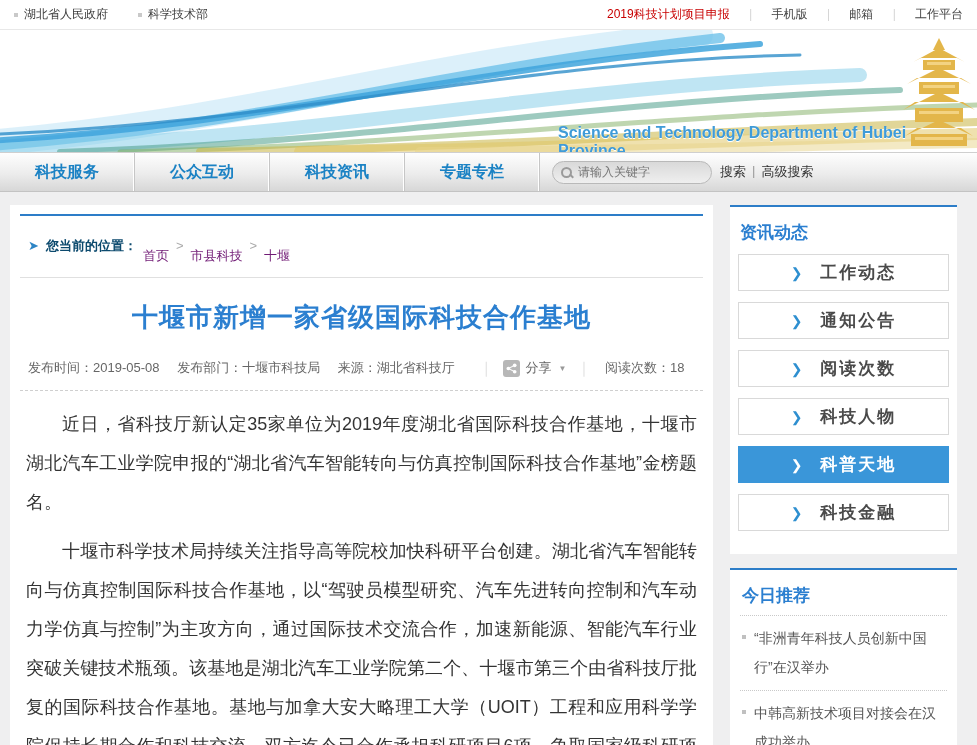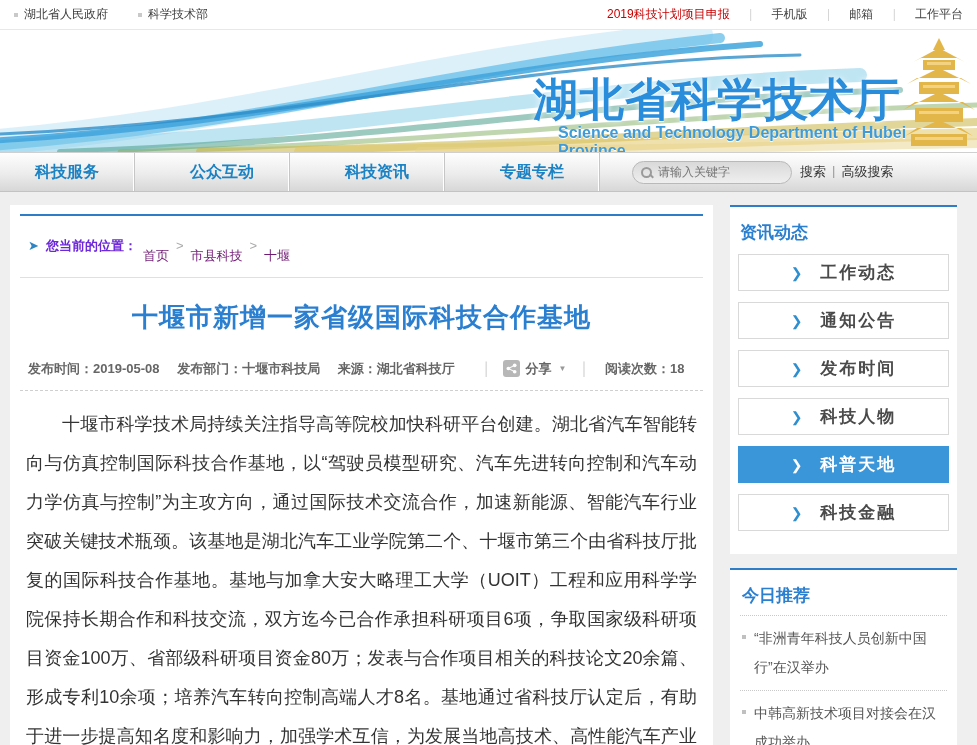--- a/index.html
+++ b/index.html
@@ -151,7 +151,6 @@
       <rect x="12" y="101" width="48" height="3"></rect>
     </g>
   </svg>
-  <div class="banner-title">湖北省科学技术厅</div>
   <div class="banner-sub">Science and Technology Department of Hubei Province</div>
 </div>
 

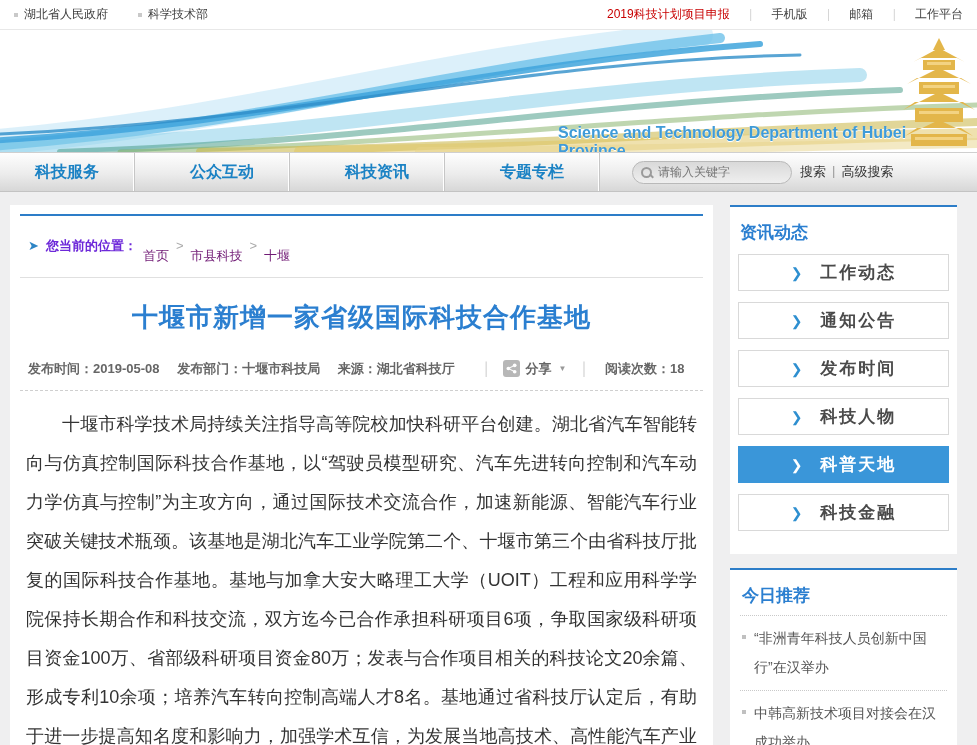--- a/index.html
+++ b/index.html
@@ -27,7 +27,7 @@
 
   
   .nav { height:40px; background:linear-gradient(#fefefe,#ececec 55%,#d7d7d7);
-    border-top:1px solid #cfcfcf; border-bottom:1px solid #c3c3c3; display:flex; align-items:stretch;gap:20px; }
+    border-top:1px solid #cfcfcf; border-bottom:1px solid #c3c3c3; display:flex; align-items:stretch; }
   .nav-item { width:135px; display:flex; align-items:center; justify-content:center;
     color:#1b82c4; font-size:16px; font-weight:bold; border-right:1px solid #c6c6c6;
     box-shadow:inset -1px 0 0 #fff; cursor:pointer; }

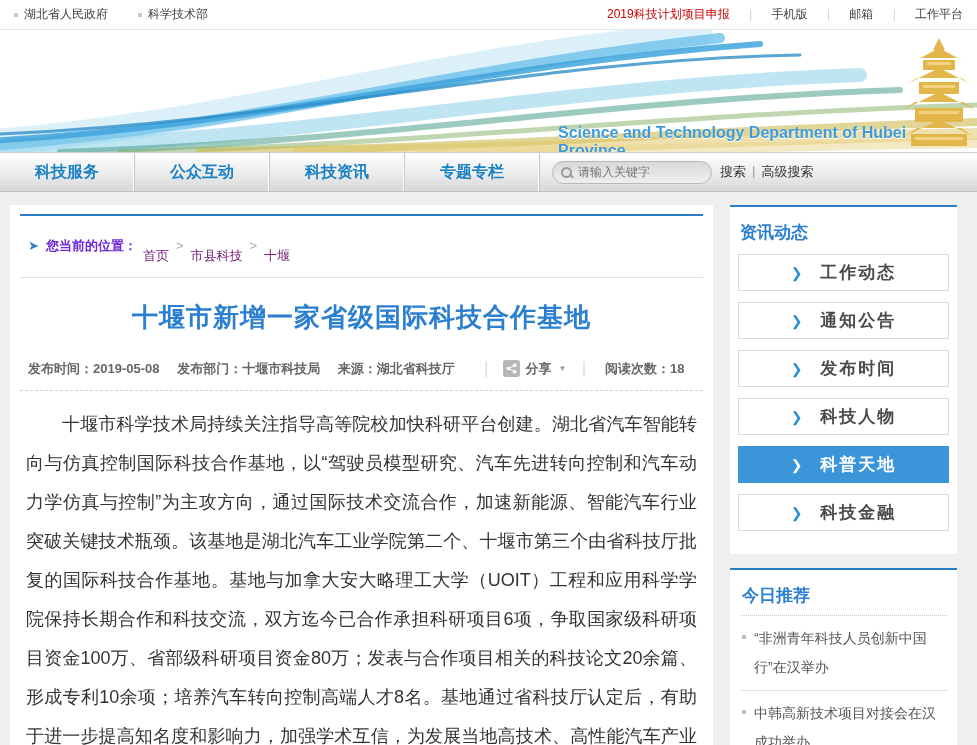--- a/index.html
+++ b/index.html
@@ -53,7 +53,7 @@
   .crumb-box { border-top:2px solid #2d7dc8; border-bottom:1px solid #e0e0e0; padding:10px 2px 12px 8px;
     font-size:13px; color:#888; display:flex; align-items:center; }
   .crumb-arrow { color:#2d85c5; font-size:13px; margin-right:7px; }
-  .crumb-label { color:#6d28d9; font-weight:bold; margin-right:6px; }
+  .crumb-label { color:#0c4a6e; font-weight:bold; margin-right:6px; }
   .crumb-item { color:#701a75; cursor:pointer;margin-top:21px; }
   .crumb-gt { margin:0 7px; color:#aaa; }
 

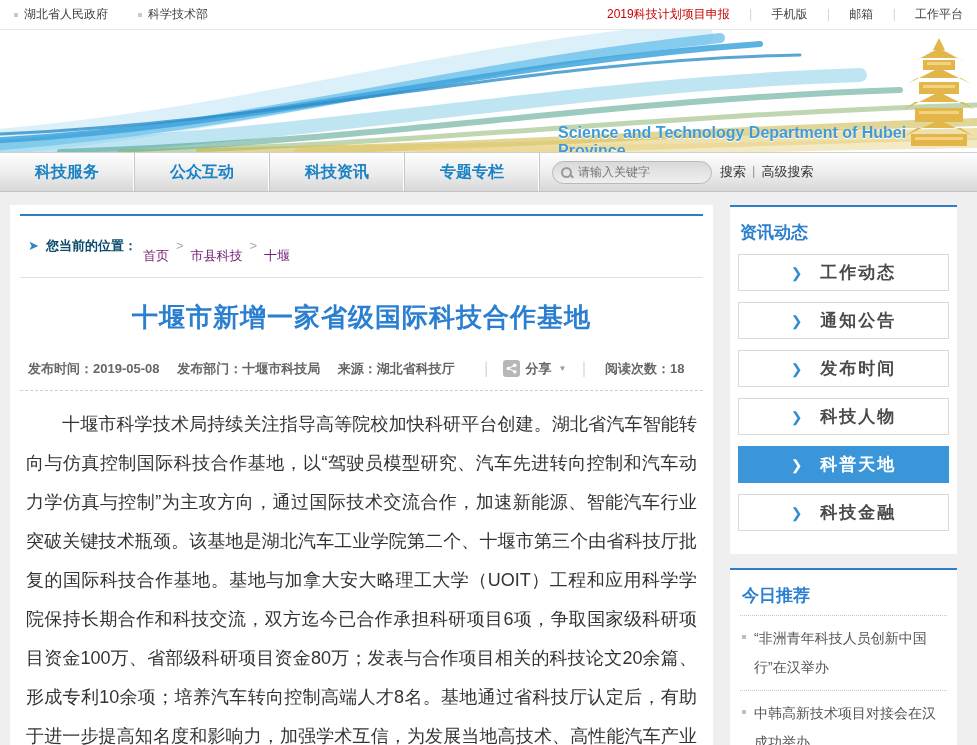--- a/index.html
+++ b/index.html
@@ -60,8 +60,8 @@
   
   .art-title { text-align:center; color:#2b7fd0; font-size:26px; font-weight:bold;
     padding:22px 0 18px 0; letter-spacing:1px; }
-  .meta-row { display:flex; align-items:center; font-size:13px; color:#666;
-    border-bottom:1px dashed #cfcfcf; padding:6px 4px 12px 8px;font-weight:bold; }
+  .meta-row { display:flex; align-items:flex-start; font-size:13px; color:#666;
+    border-bottom:1px dashed #cfcfcf; padding:6px 4px 12px 8px; }
   .meta-left span { margin-right:14px; }
   .meta-div { color:#ddd; margin:0 10px; font-size:15px; }
   .share-wrap { display:flex; align-items:center; gap:5px; cursor:pointer; }

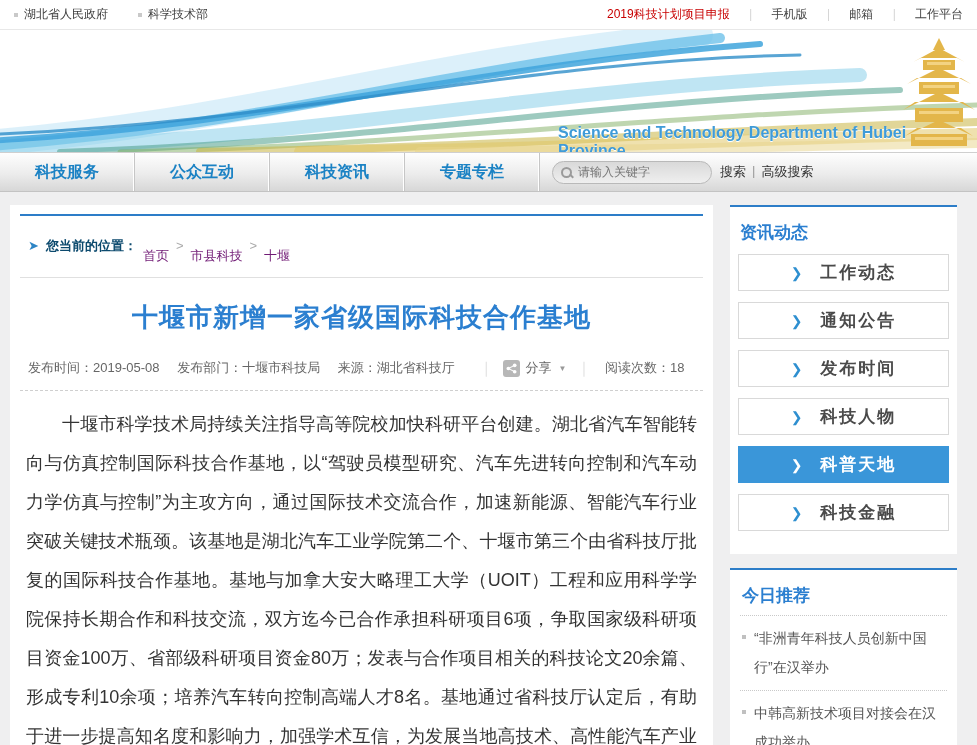--- a/index.html
+++ b/index.html
@@ -231,7 +231,7 @@
       </div>
       <div class="side-btn">
         <span class="chev">❯</span>
-        <span class="lbl">发布时间</span>
+        <span class="lbl">阅读次数</span>
       </div>
       <div class="side-btn">
         <span class="chev">❯</span>

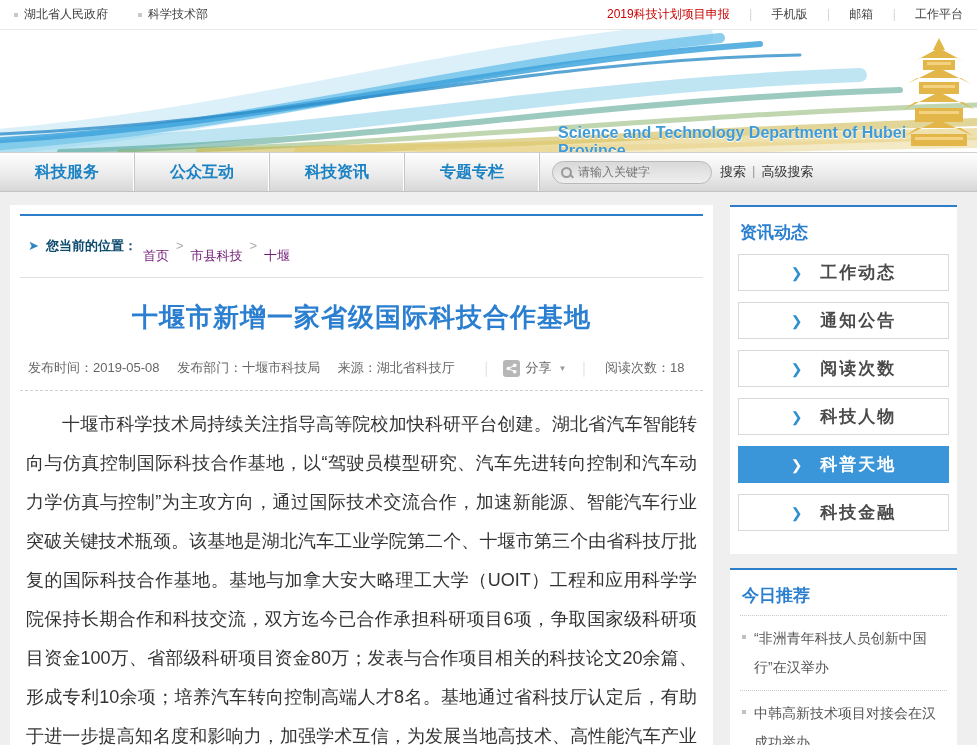--- a/index.html
+++ b/index.html
@@ -214,6 +214,7 @@
     </div>
 
     <div class="art-body">
+      <p>近日，省科技厅新认定35家单位为2019年度湖北省国际科技合作基地，十堰市湖北汽车工业学院申报的“湖北省汽车智能转向与仿真控制国际科技合作基地”金榜题名。</p>
       <p>十堰市科学技术局持续关注指导高等院校加快科研平台创建。湖北省汽车智能转向与仿真控制国际科技合作基地，以“驾驶员模型研究、汽车先进转向控制和汽车动力学仿真与控制”为主攻方向，通过国际技术交流合作，加速新能源、智能汽车行业突破关键技术瓶颈。该基地是湖北汽车工业学院第二个、十堰市第三个由省科技厅批复的国际科技合作基地。基地与加拿大安大略理工大学（UOIT）工程和应用科学学院保持长期合作和科技交流，双方迄今已合作承担科研项目6项，争取国家级科研项目资金100万、省部级科研项目资金80万；发表与合作项目相关的科技论文20余篇、形成专利10余项；培养汽车转向控制高端人才8名。基地通过省科技厅认定后，有助于进一步提高知名度和影响力，加强学术互信，为发展当地高技术、高性能汽车产业争取更广阔的国际合作空间。</p>
     </div>
   </div>

